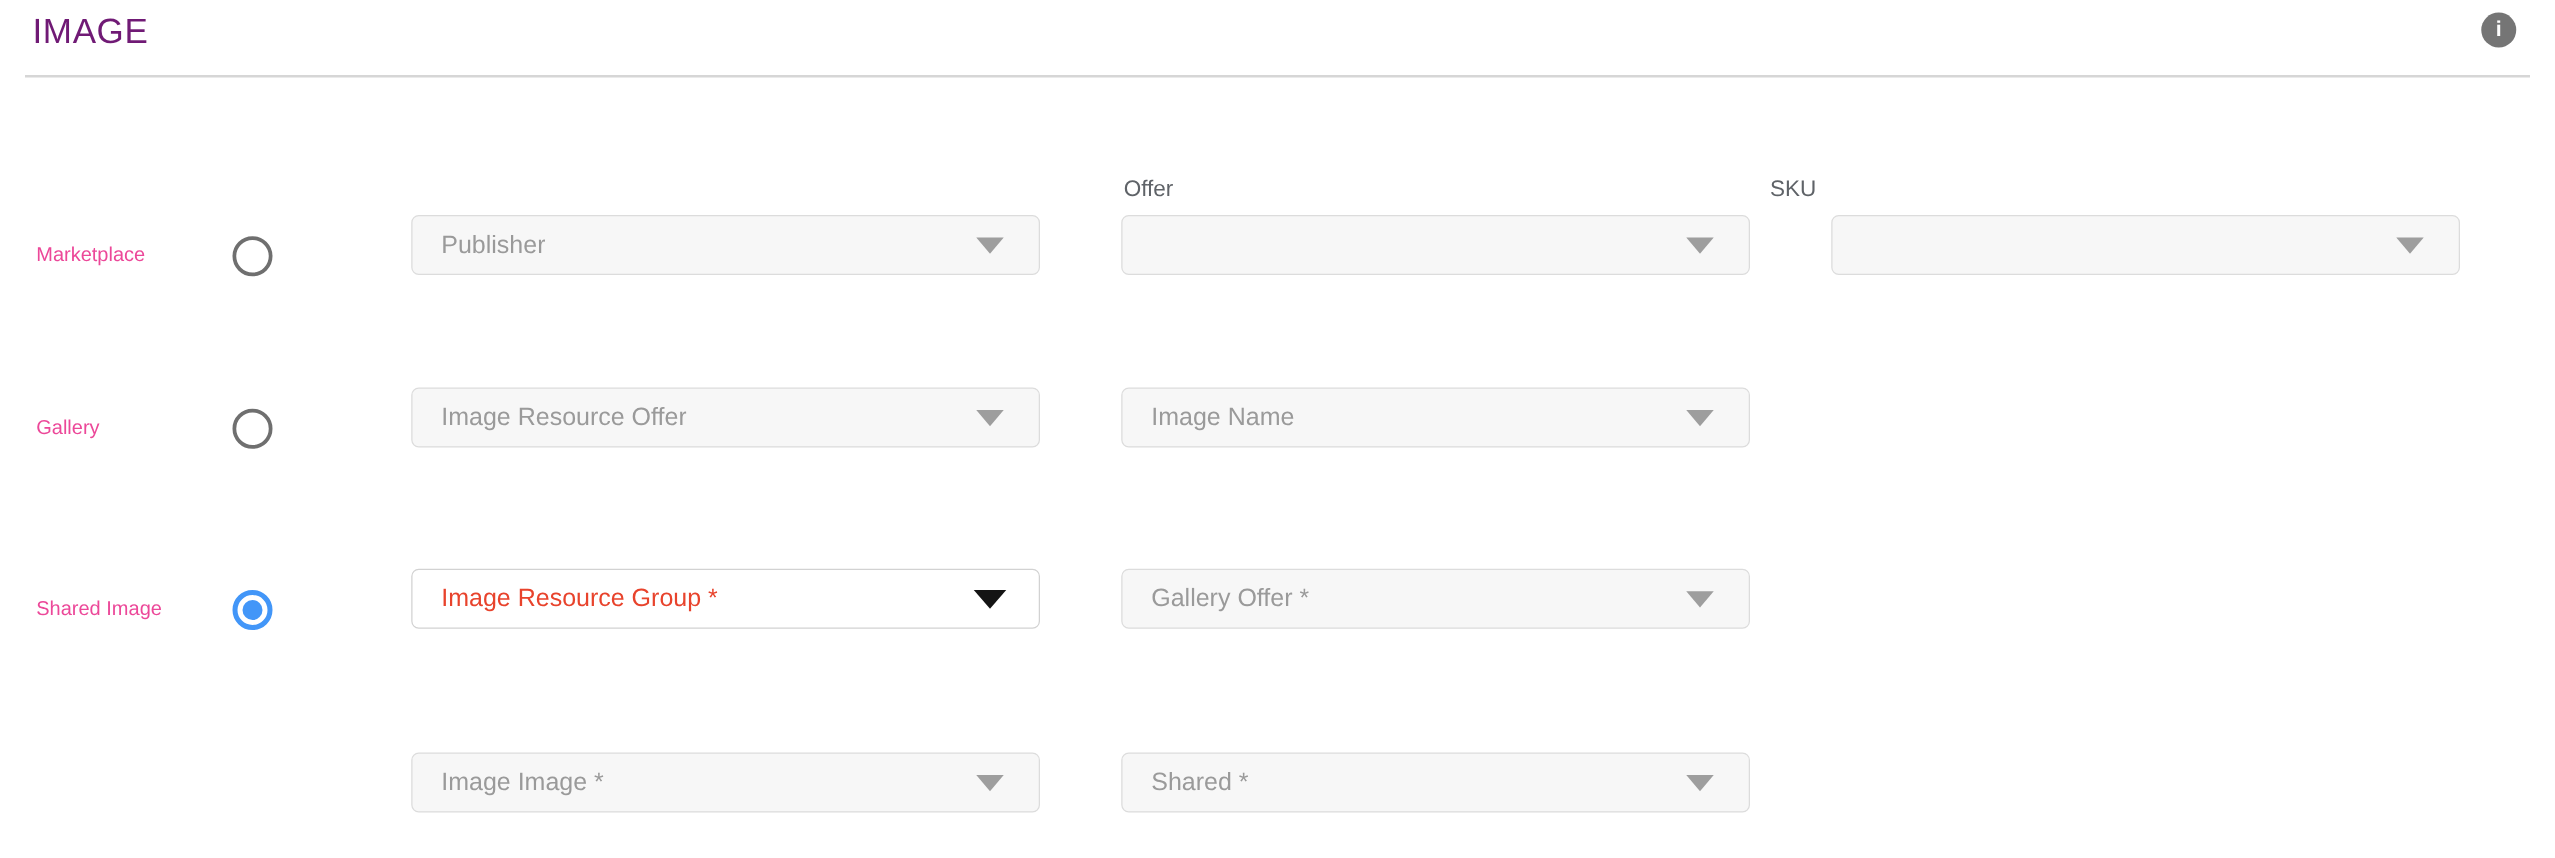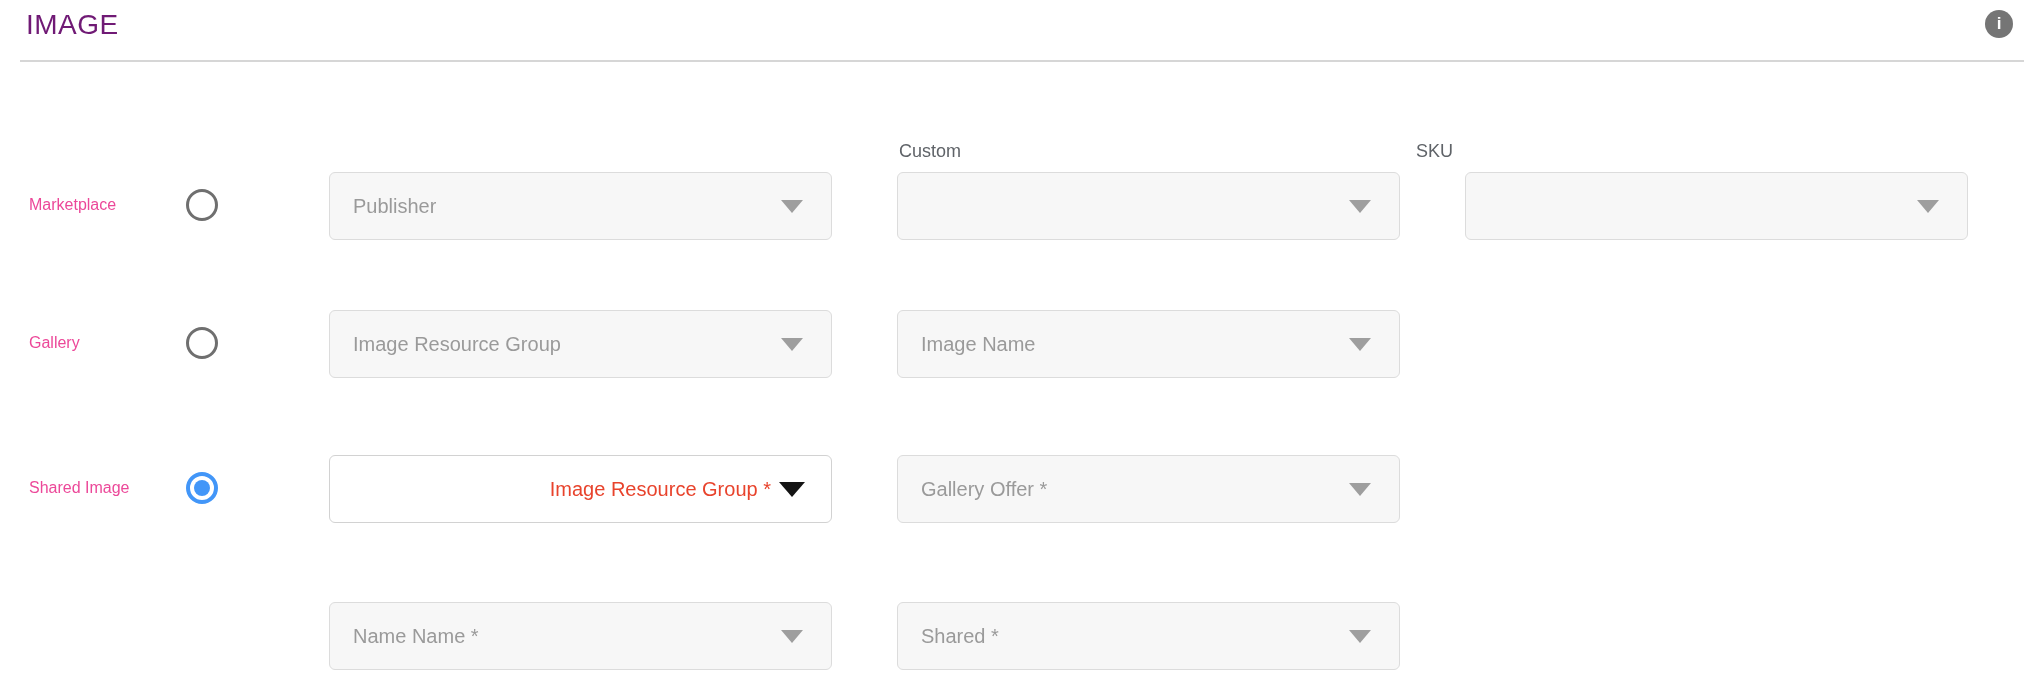--- a/index.html
+++ b/index.html
@@ -99,7 +99,7 @@
 <div class="radio r2"></div>
 <div class="radio r3 checked"></div>
 
-<div class="top-label col2">Custom</div>
+<div class="top-label col2">Offer</div>
 <div class="top-label col3">SKU</div>
 
 <div class="field row1 col1">

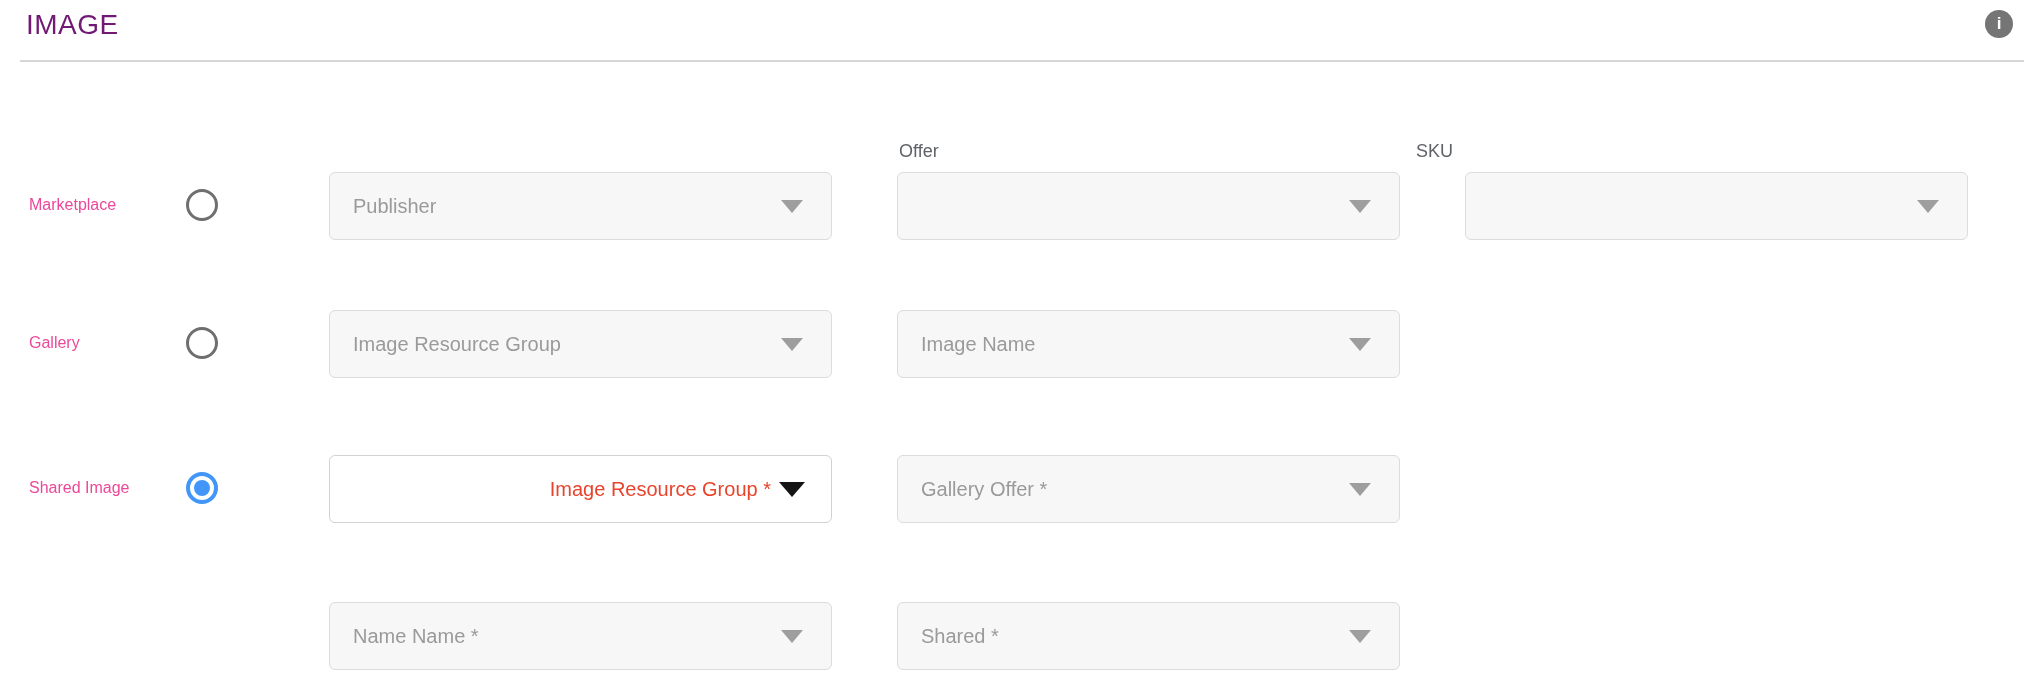--- a/index.html
+++ b/index.html
@@ -49,7 +49,7 @@
   }
   
   .field{
-    position:absolute;width:503px;height:68px;
+    position:absolute;width:503px;height:48px;
     background:#f7f7f7;border:1px solid #dcdcdc;border-radius:6px;
     box-sizing:border-box;
     display:flex;align-items:center;

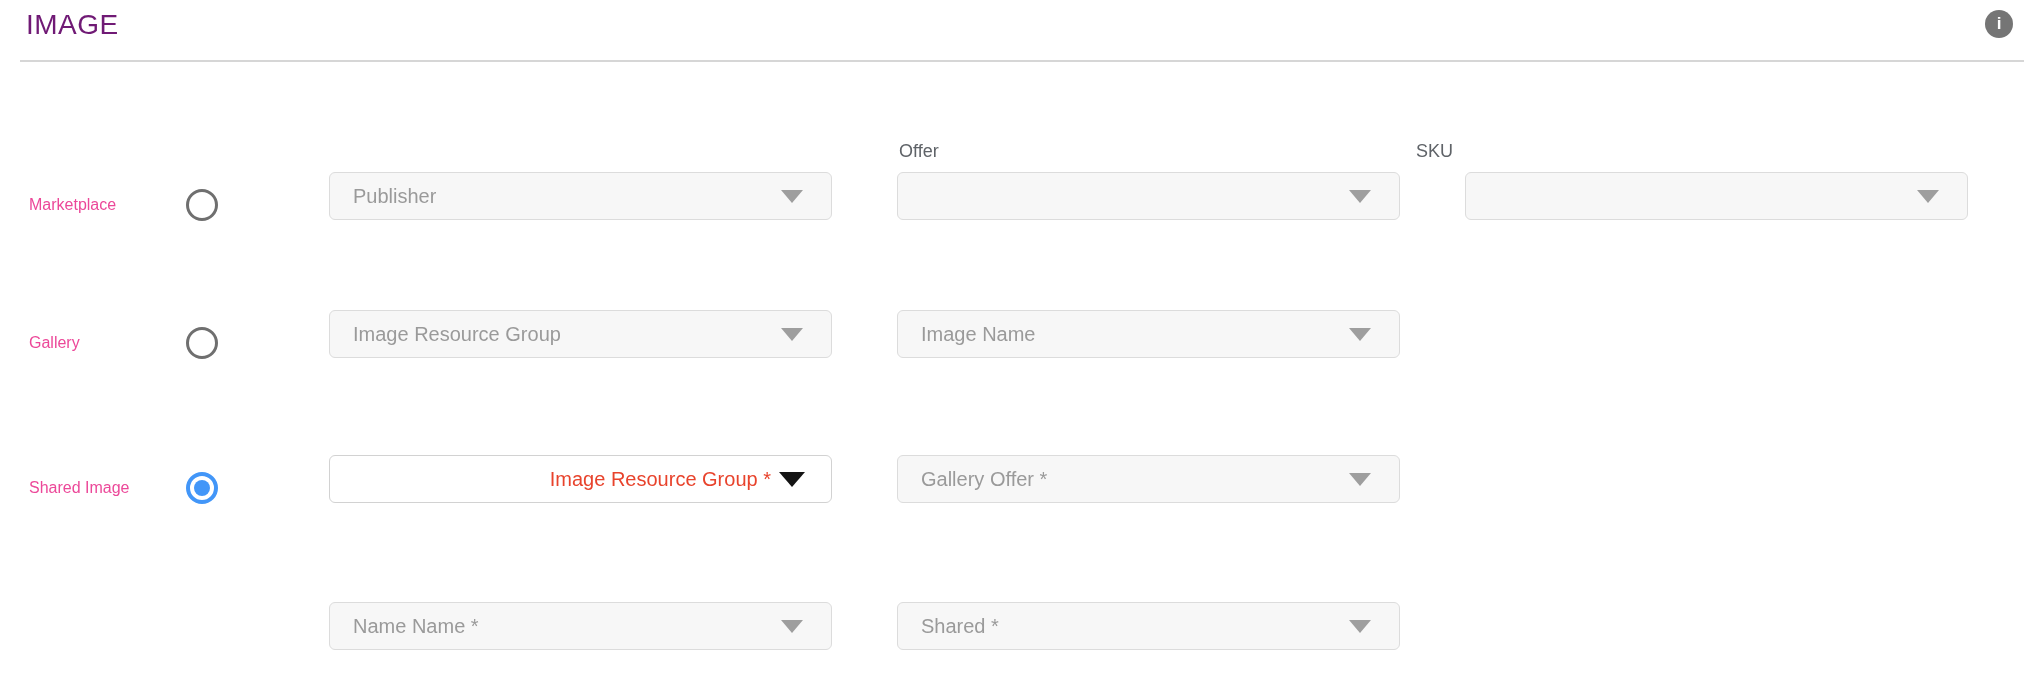--- a/index.html
+++ b/index.html
@@ -116,7 +116,7 @@
 </div>
 
 <div class="field row2 col1">
-  <span class="ph">Image Resource Group</span>
+  <span class="ph">Image Resource Offer</span>
   <span class="caret"></span>
 </div>
 <div class="field row2 col2">

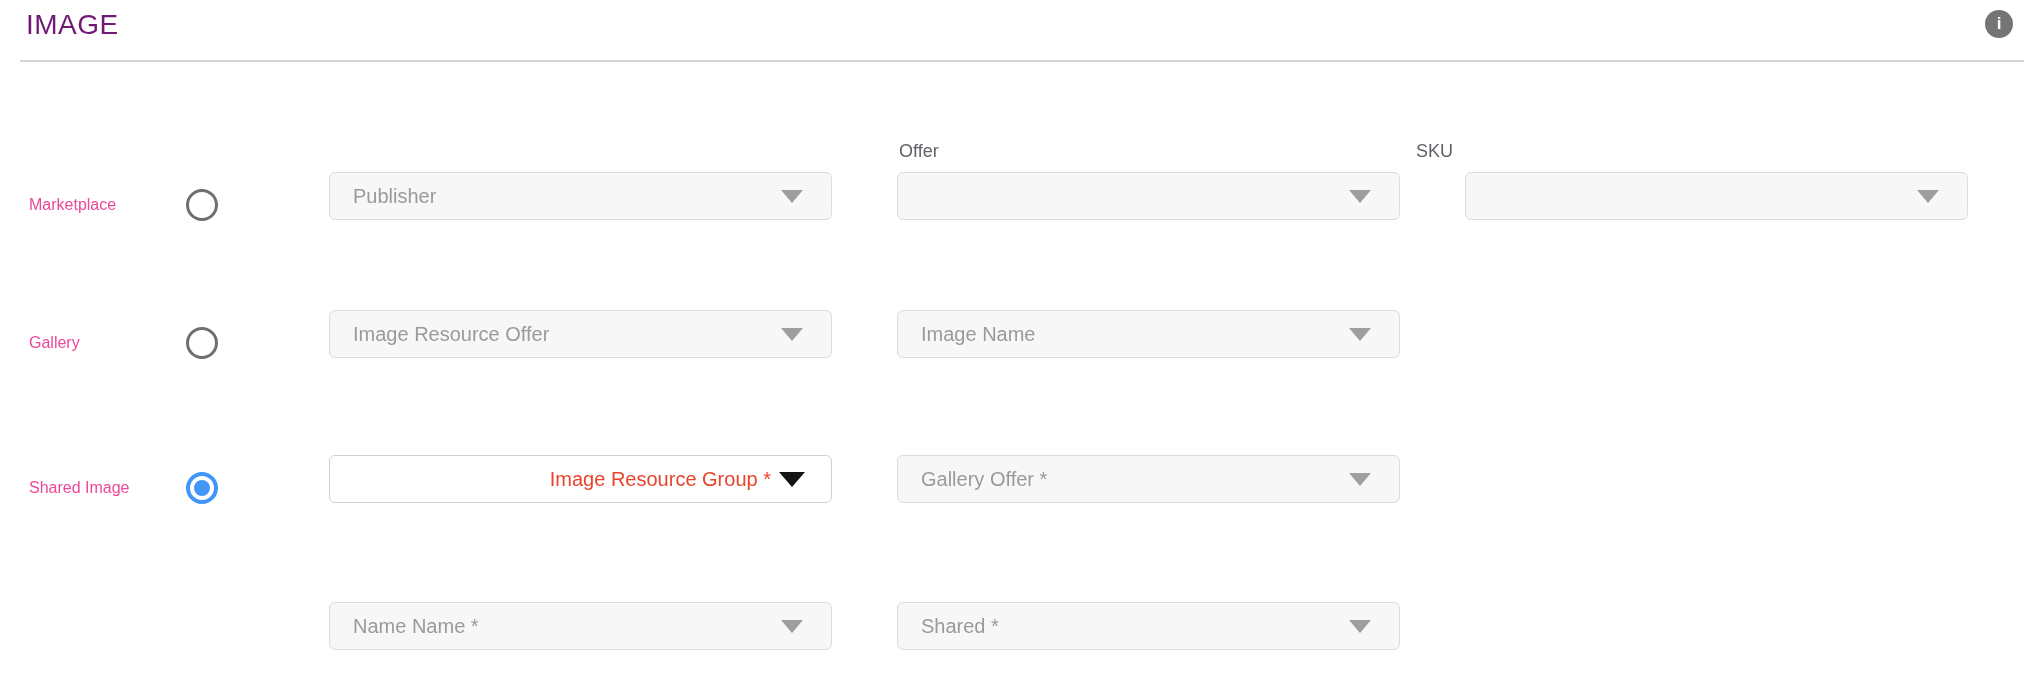--- a/index.html
+++ b/index.html
@@ -67,7 +67,7 @@
     border-right:11px solid transparent;
     border-top:13px solid #9e9e9e;
   }
-  .field.active{background:#ffffff;border-color:#d2d2d2;justify-content:flex-end;}
+  .field.active{background:#ffffff;border-color:#d2d2d2;}
   .field.active .ph{color:#e8432c;}
   .field.active .caret{
     border-left-width:13px;border-right-width:13px;

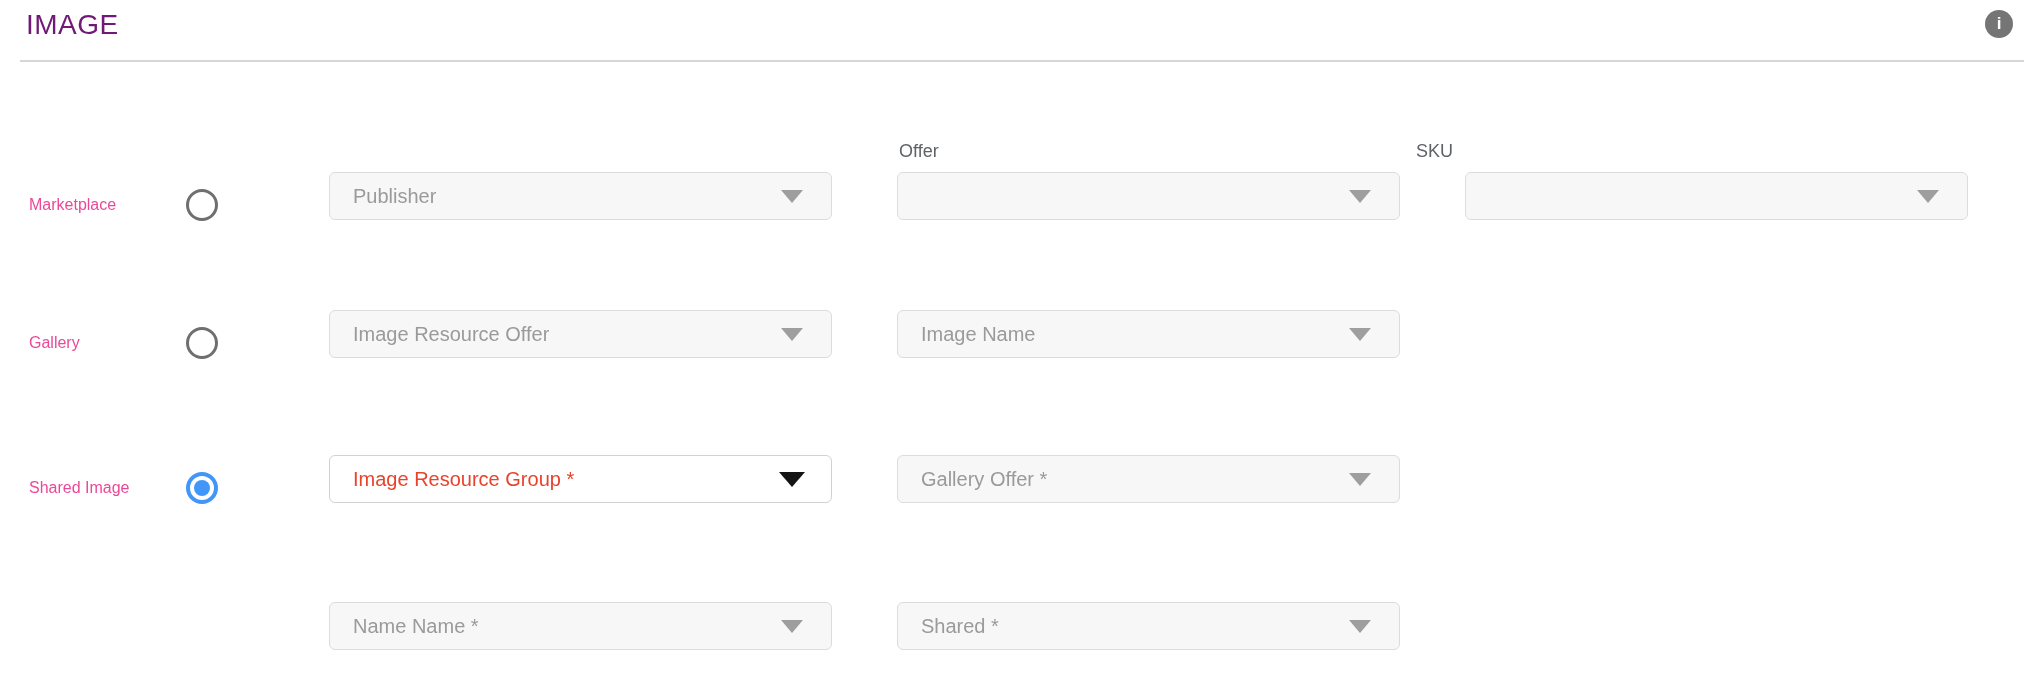--- a/index.html
+++ b/index.html
@@ -134,7 +134,7 @@
 </div>
 
 <div class="field row4 col1">
-  <span class="ph">Name Name *</span>
+  <span class="ph">Image Image *</span>
   <span class="caret"></span>
 </div>
 <div class="field row4 col2">

